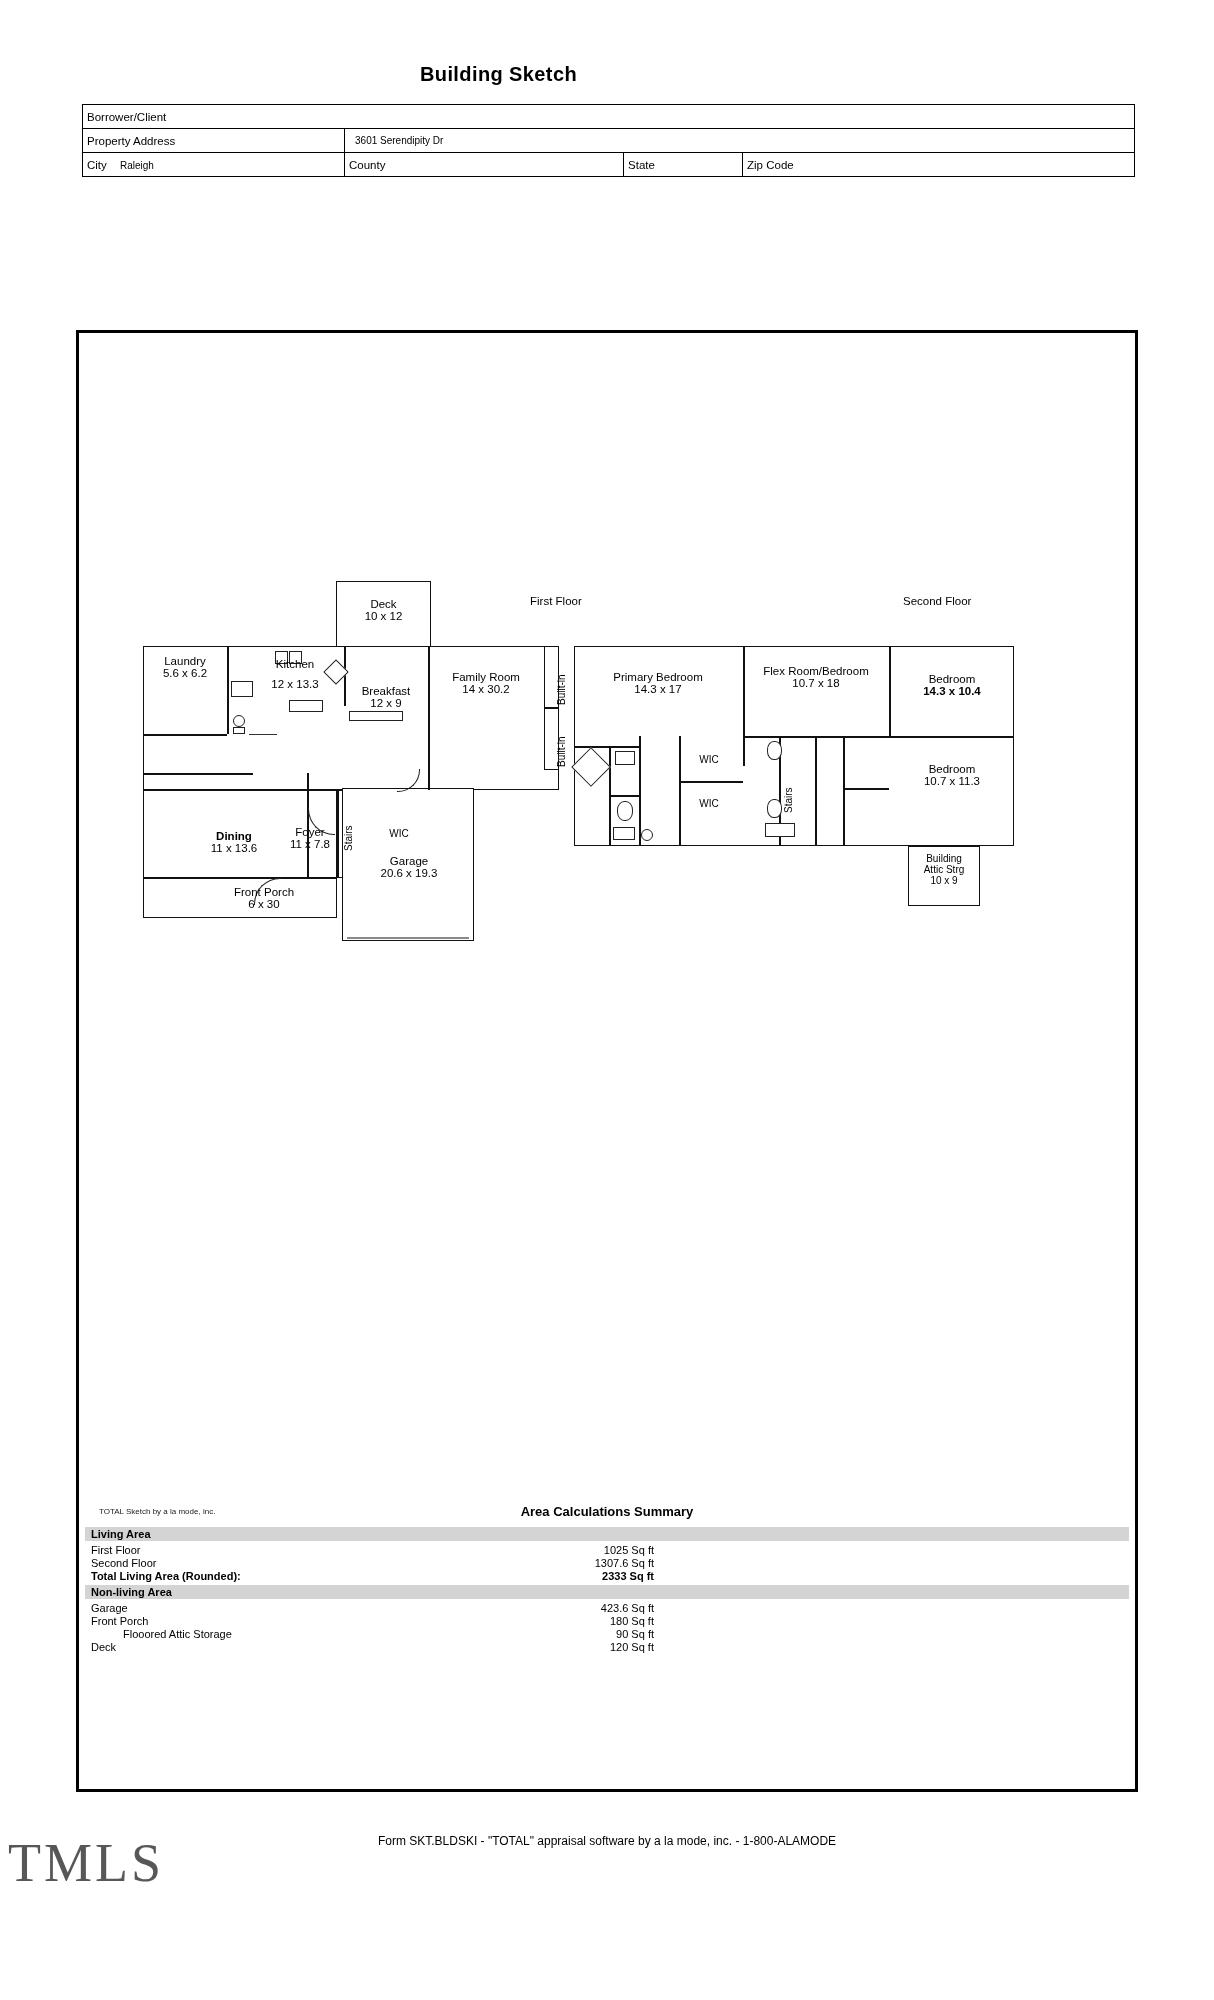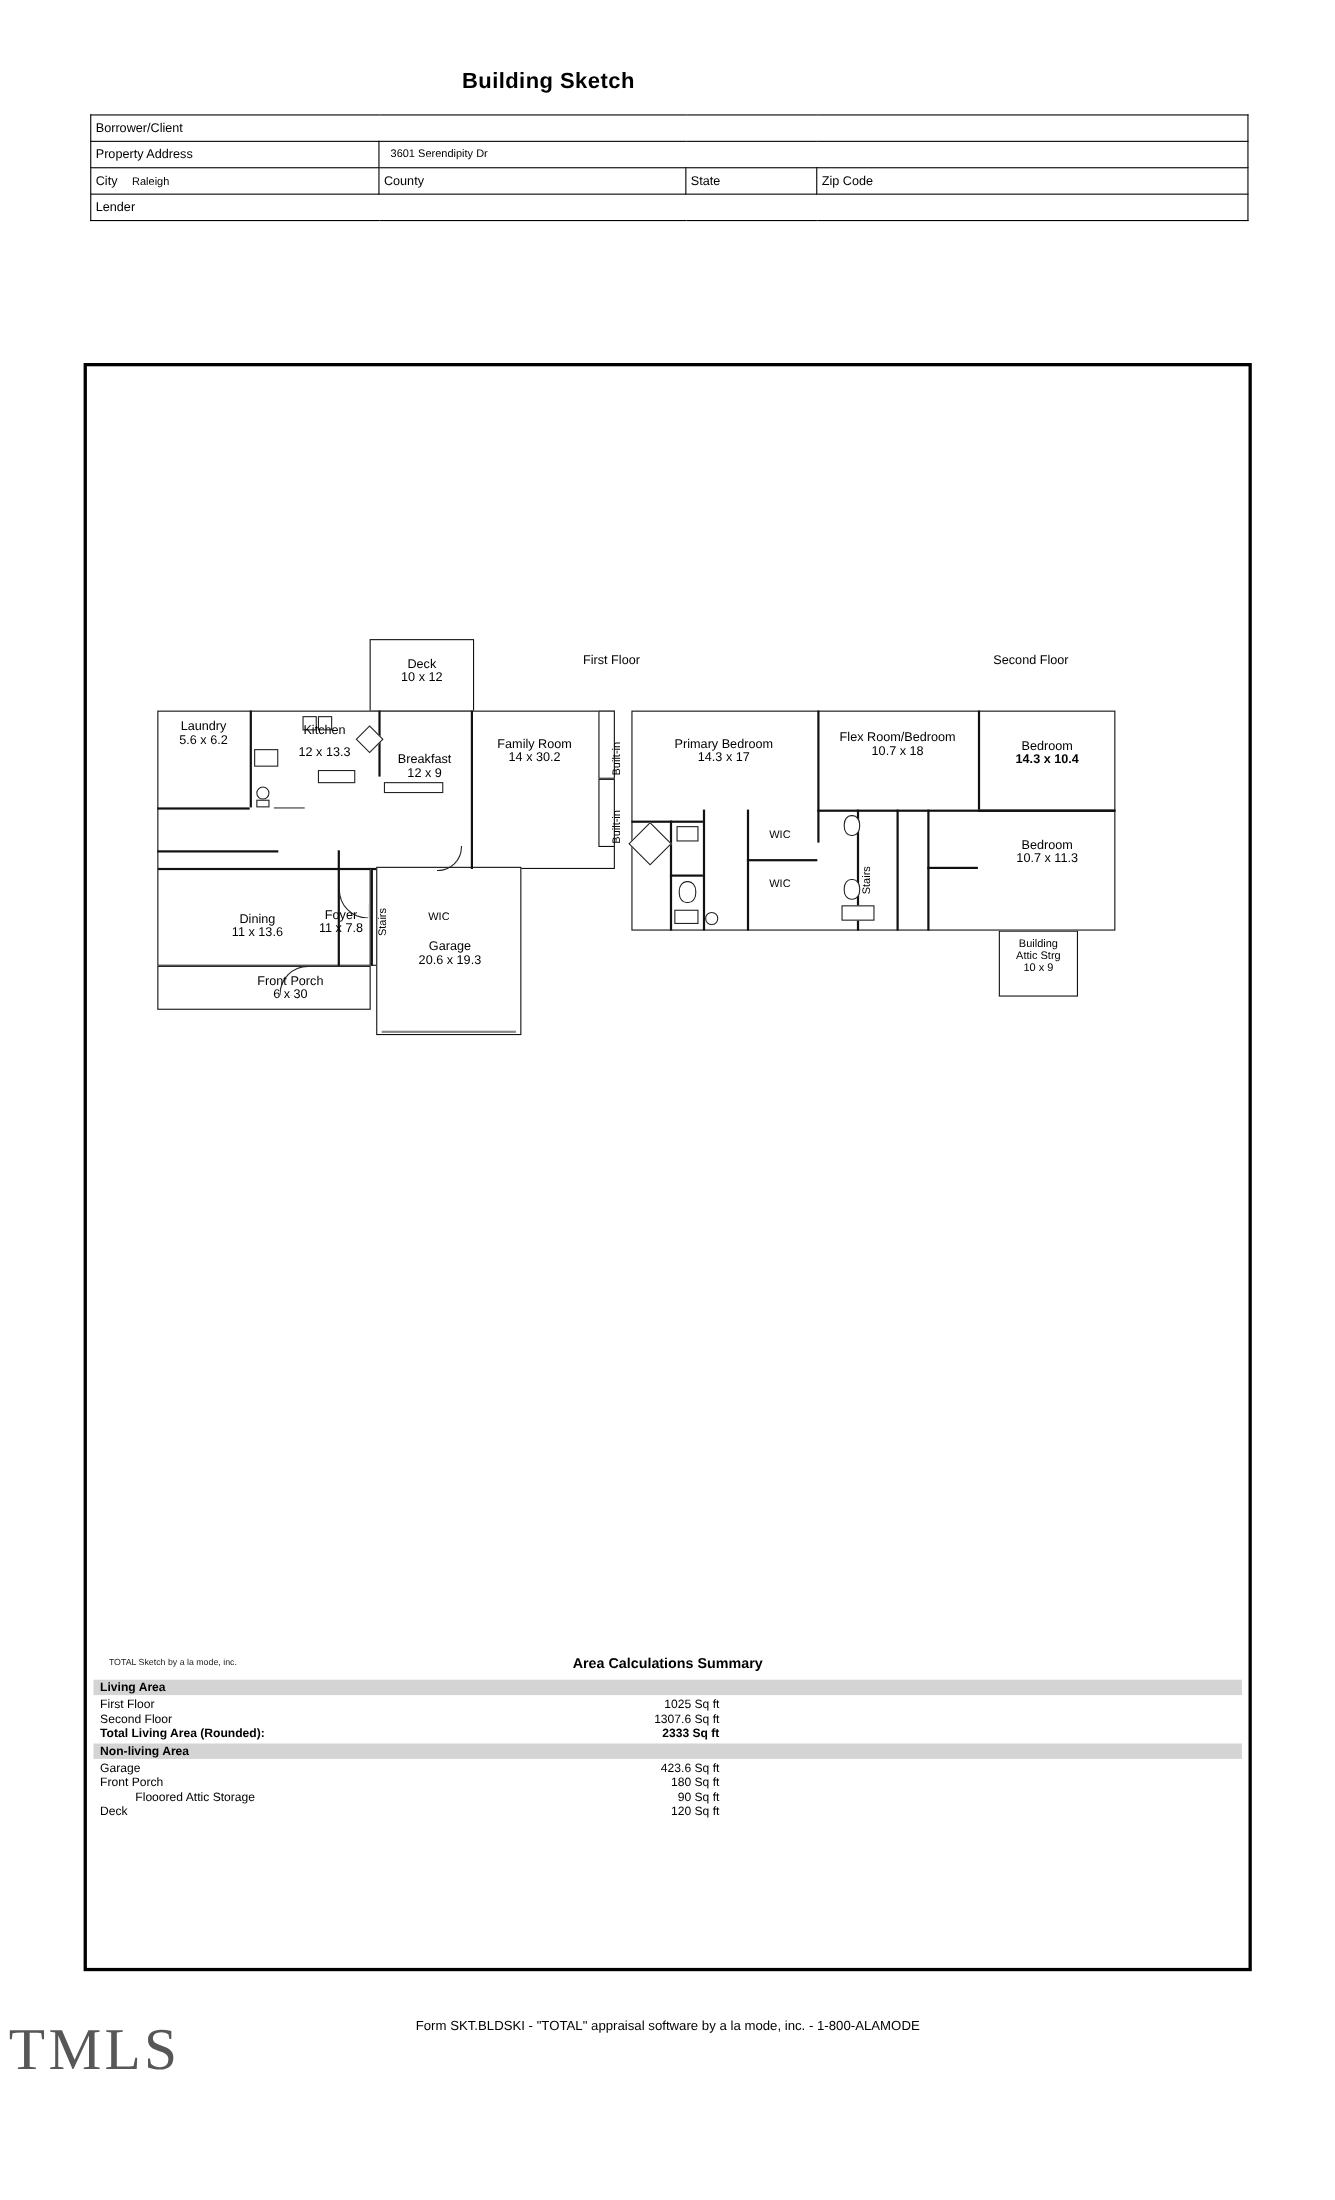--- a/index.html
+++ b/index.html
@@ -199,9 +199,6 @@
         <span></span>
       </td>
     </tr>
-    <tr>
-      <td class="lbl" colspan="4">Lender</td>
-    </tr>
   </tbody>
     </table>
 

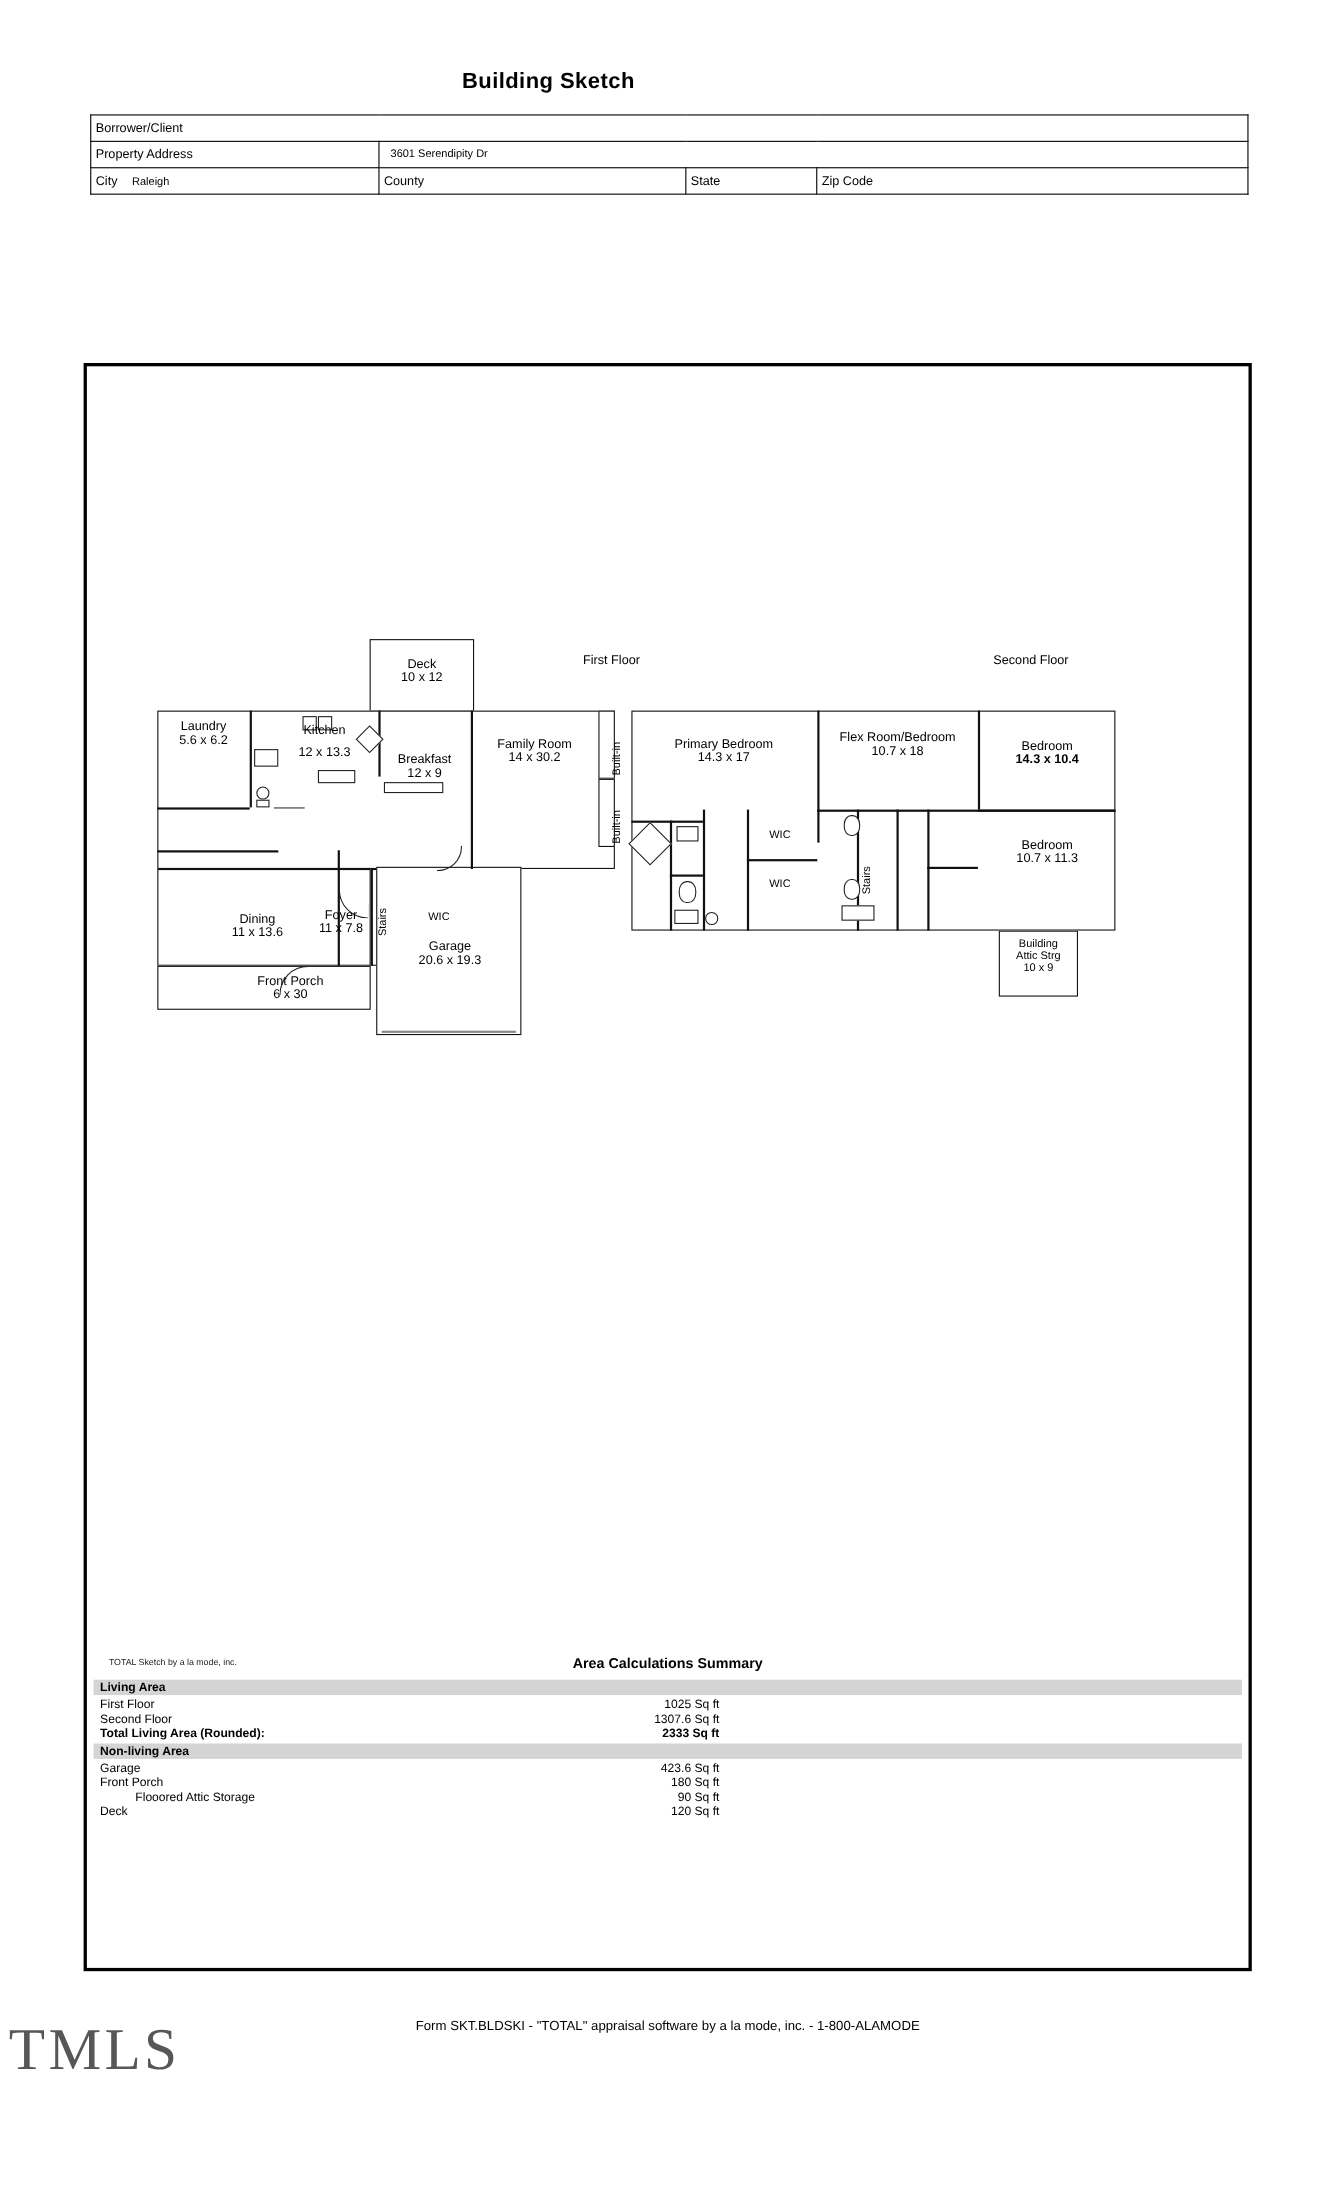--- a/index.html
+++ b/index.html
@@ -260,7 +260,7 @@
       <div class="lab" style="left:352px; top:338px; width:110px;">Family Room</div>
       <div class="lab" style="left:352px; top:350px; width:110px;">14 x 30.2</div>
 
-      <div class="lab" style="left:110px; top:497px; width:90px;">Dining</div>
+      <div class="lab" style="left:110px; top:497px; width:90px;font-weight:bold;">Dining</div>
       <div class="lab" style="left:110px; top:509px; width:90px;">11 x 13.6</div>
 
       <div class="lab" style="left:196px; top:493px; width:70px;">Foyer</div>

